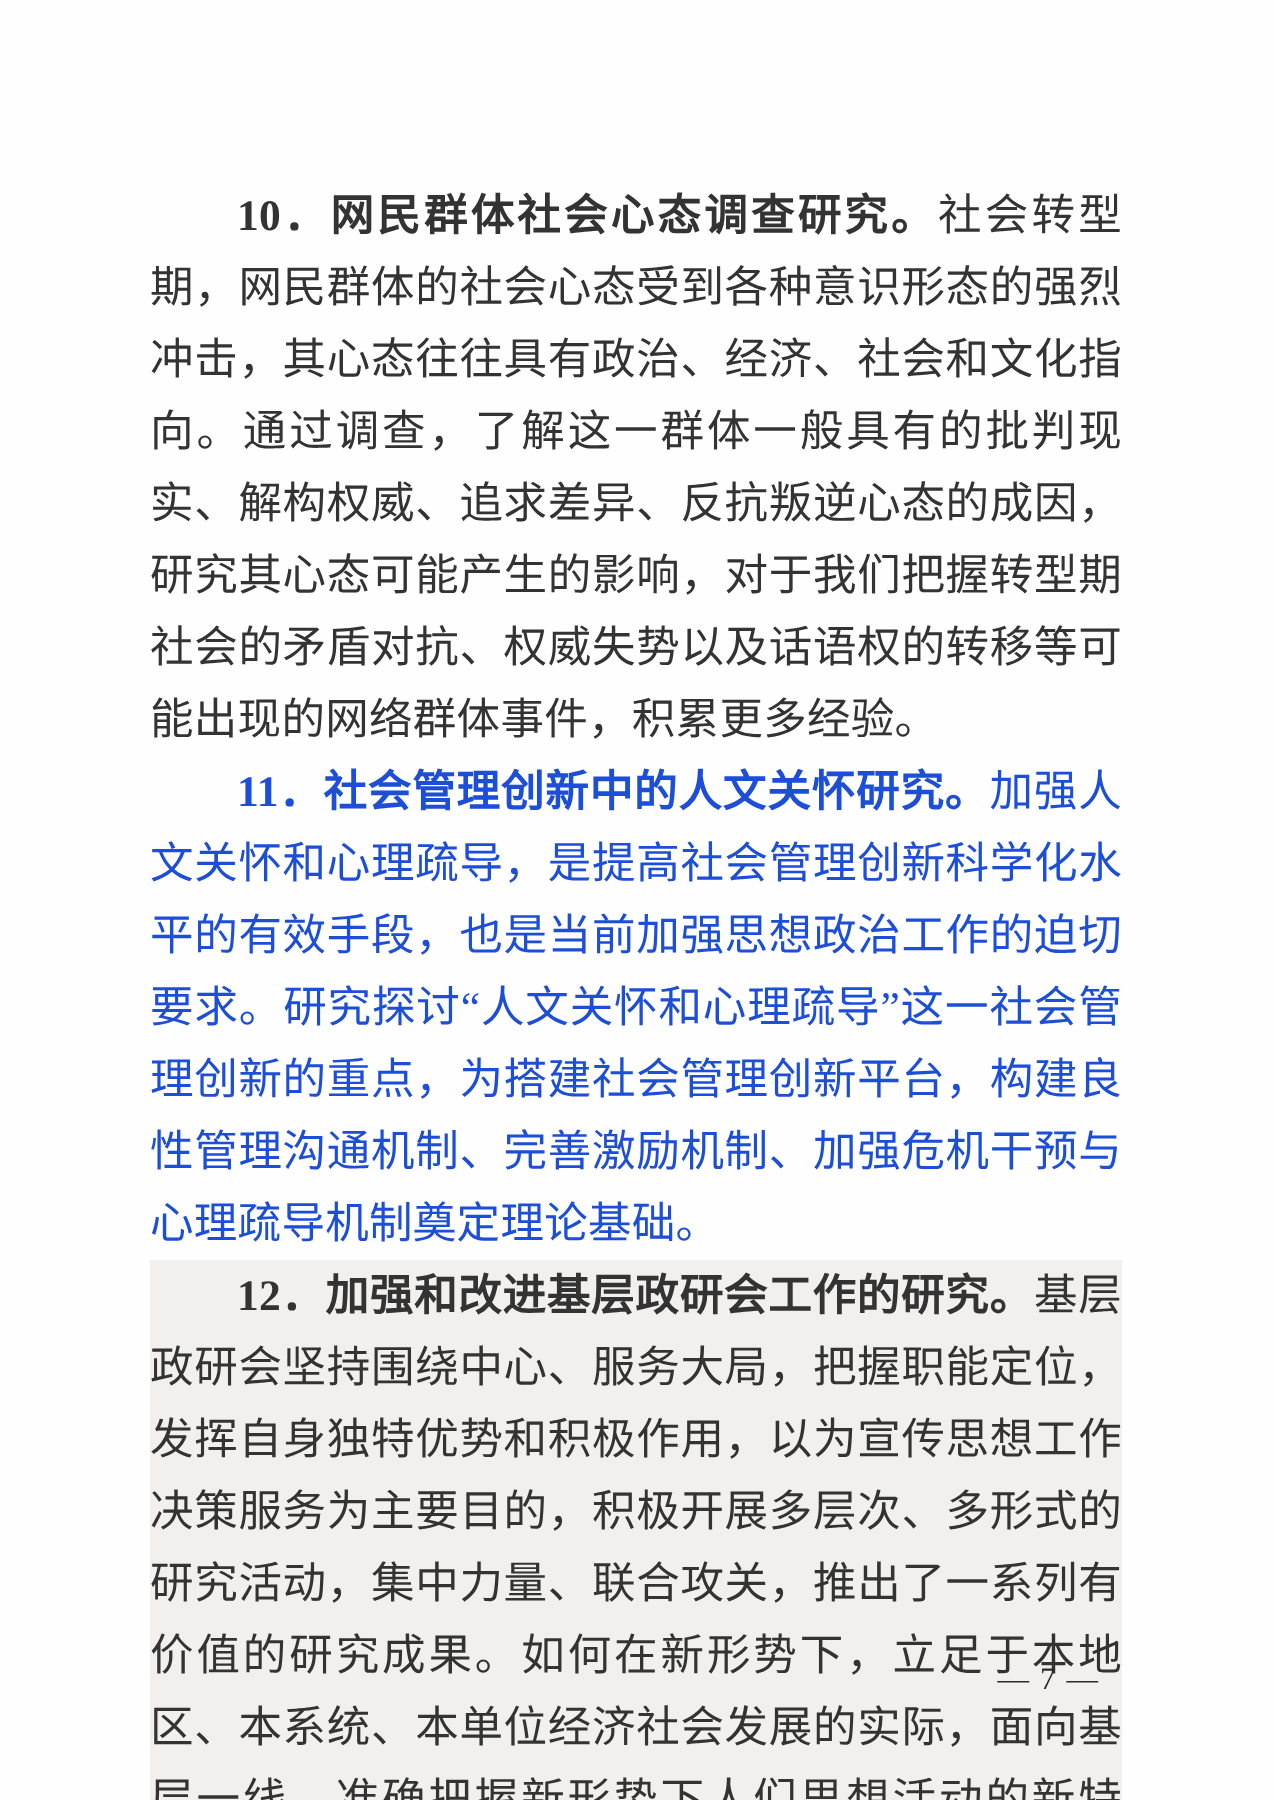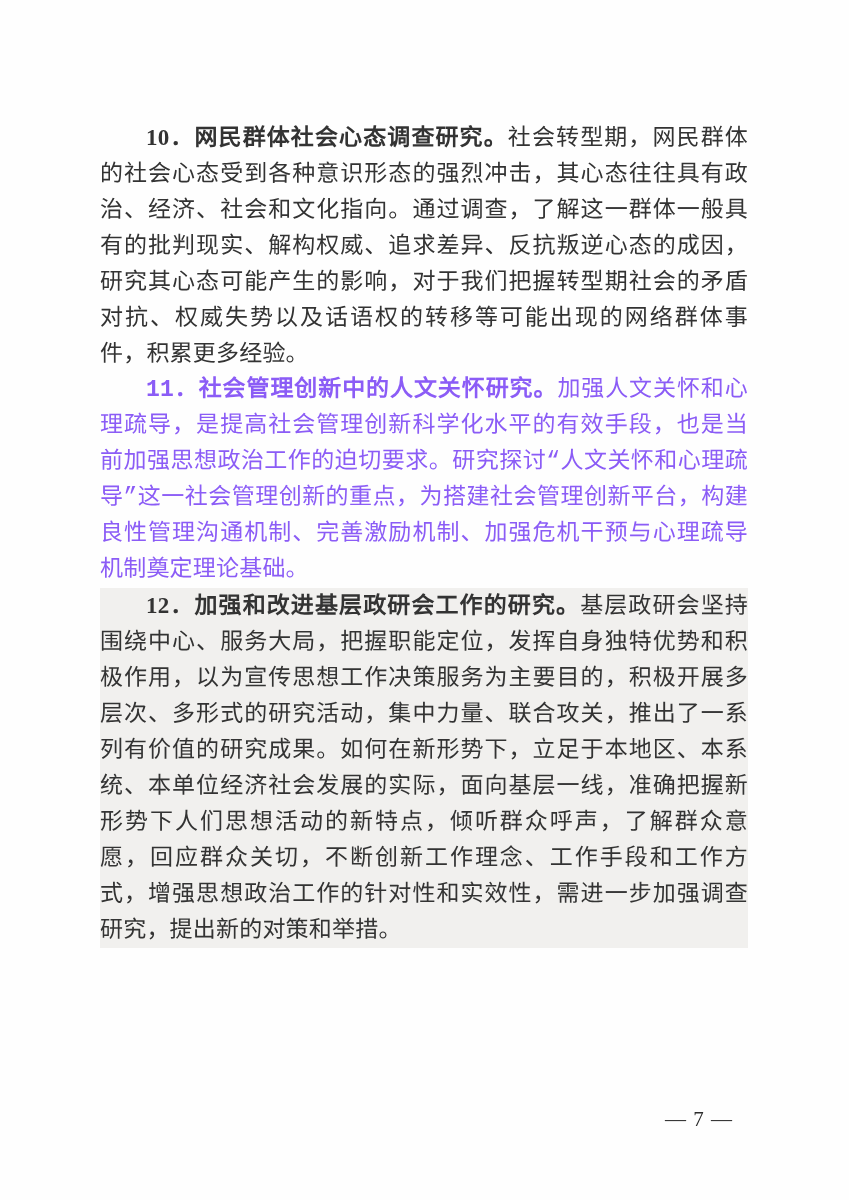--- a/index.html
+++ b/index.html
@@ -28,8 +28,8 @@
   p.para {
     margin: 0;
     padding: 0;
-    font-size: 23px;
-    line-height: 36px;
+    font-size: 29px;
+    line-height: 48px;
     color: #333333;
     text-align: justify;
     text-indent: 2em;

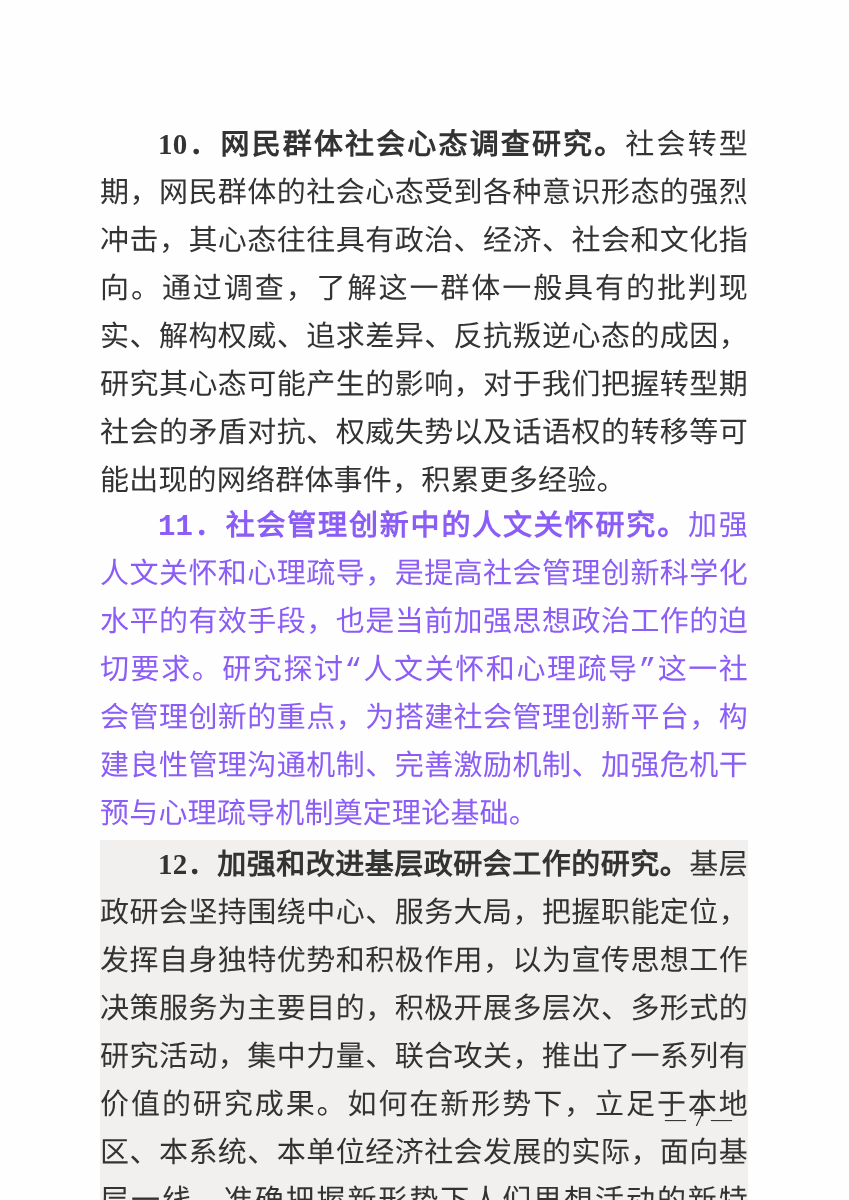--- a/index.html
+++ b/index.html
@@ -63,7 +63,7 @@
 
     <p class="para" style="color: rgb(51, 51, 51);"><span class="para-number">10．</span><span class="para-title">网民群体社会心态调查研究。</span><span class="para-body">社会转型期，网民群体的社会心态受到各种意识形态的强烈冲击，其心态往往具有政治、经济、社会和文化指向。通过调查，了解这一群体一般具有的批判现实、解构权威、追求差异、反抗叛逆心态的成因，研究其心态可能产生的影响，对于我们把握转型期社会的矛盾对抗、权威失势以及话语权的转移等可能出现的网络群体事件，积累更多经验。</span></p>
 
-    <p class="para" style="color: #8b5cf6; font-family: Liberation Mono, monospace;"><span class="para-number">11．</span><span class="para-title">社会管理创新中的人文关怀研究。</span><span class="para-body">加强人文关怀和心理疏导，是提高社会管理创新科学化水平的有效手段，也是当前加强思想政治工作的迫切要求。研究探讨“人文关怀和心理疏导”这一社会管理创新的重点，为搭建社会管理创新平台，构建良性管理沟通机制、完善激励机制、加强危机干预与心理疏导机制奠定理论基础。</span></p>
+    <p class="para" style="color: #1d4ed8;"><span class="para-number">11．</span><span class="para-title">社会管理创新中的人文关怀研究。</span><span class="para-body">加强人文关怀和心理疏导，是提高社会管理创新科学化水平的有效手段，也是当前加强思想政治工作的迫切要求。研究探讨“人文关怀和心理疏导”这一社会管理创新的重点，为搭建社会管理创新平台，构建良性管理沟通机制、完善激励机制、加强危机干预与心理疏导机制奠定理论基础。</span></p>
 
     <p class="para highlighted" style="color: rgb(51, 51, 51); background-color: rgb(241, 240, 238);"><span class="para-number">12．</span><span class="para-title">加强和改进基层政研会工作的研究。</span><span class="para-body">基层政研会坚持围绕中心、服务大局，把握职能定位，发挥自身独特优势和积极作用，以为宣传思想工作决策服务为主要目的，积极开展多层次、多形式的研究活动，集中力量、联合攻关，推出了一系列有价值的研究成果。如何在新形势下，立足于本地区、本系统、本单位经济社会发展的实际，面向基层一线，准确把握新形势下人们思想活动的新特点，倾听群众呼声，了解群众意愿，回应群众关切，不断创新工作理念、工作手段和工作方式，增强思想政治工作的针对性和实效性，需进一步加强调查研究，提出新的对策和举措。</span></p>
 

